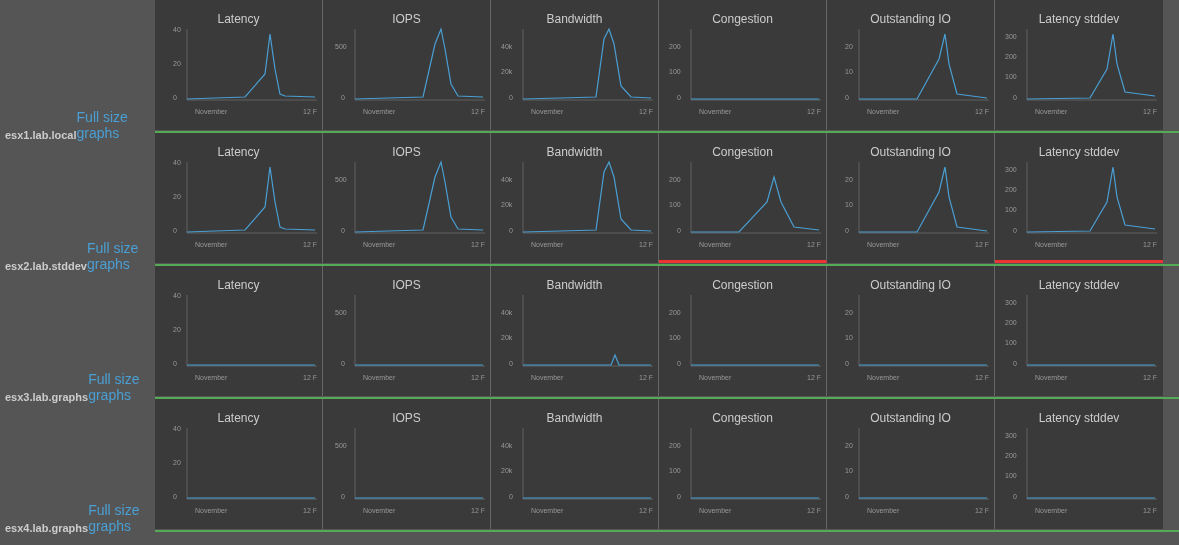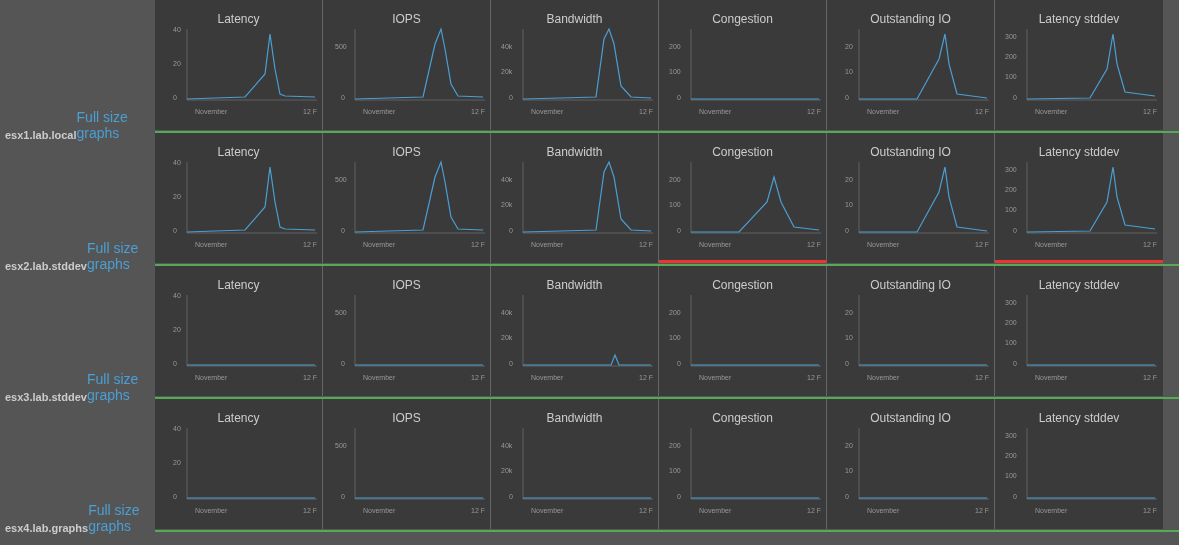--- a/index.html
+++ b/index.html
@@ -108,7 +108,7 @@
       <a class="full-size-link">Full size graphs</a>
     </div>
     <div class="host-label-group">
-      <span class="host-name">esx3.lab.stddev</span>
+      <span class="host-name">esx3.lab.graphs</span>
       <a class="full-size-link">Full size graphs</a>
     </div>
     <div class="host-label-group">

